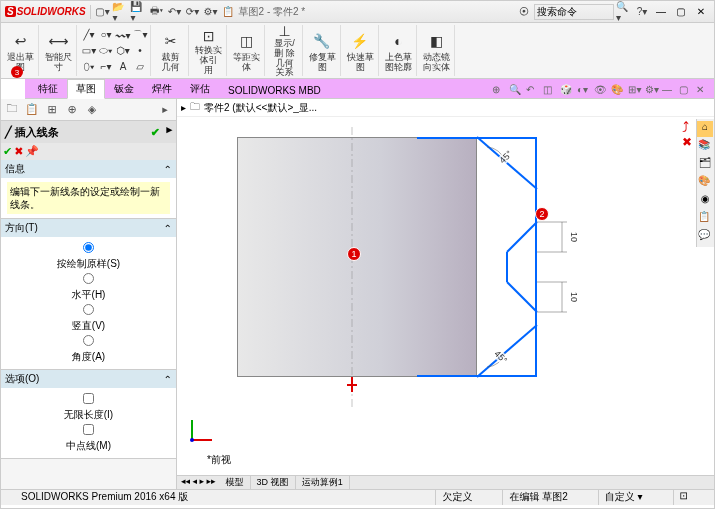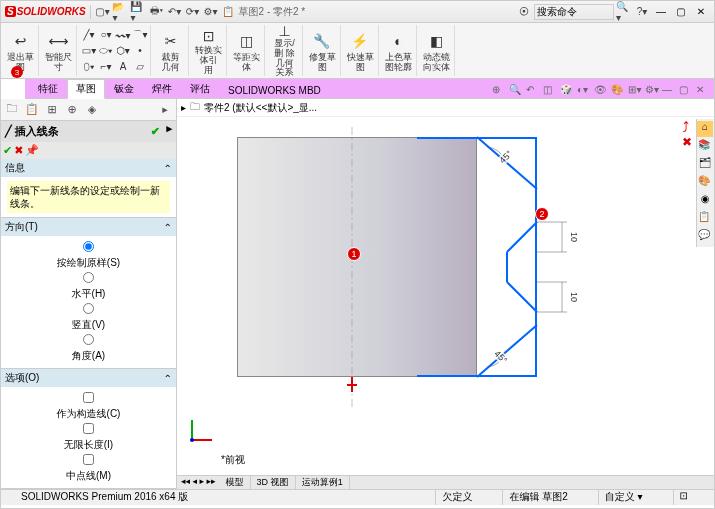--- a/index.html
+++ b/index.html
@@ -267,10 +267,6 @@
       <div class="prop-section-body">
         <label class="check-row">
             <input type="checkbox" style="">
-            <span>作为构造线(C)</span>
-          </label>
-        <label class="check-row">
-            <input type="checkbox" style="">
             <span>无限长度(I)</span>
           </label>
         <label class="check-row">

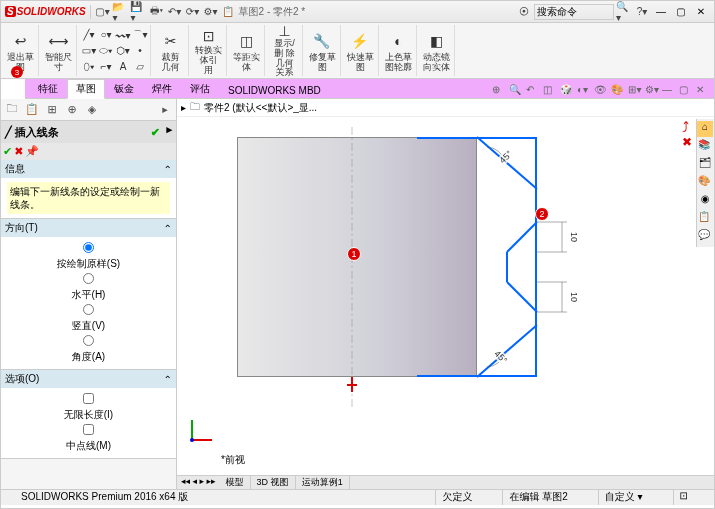--- a/index.html
+++ b/index.html
@@ -63,7 +63,7 @@
 .dim-text { position: absolute; font-size: 9px; color: #333; background: rgba(255,255,255,0.8); padding: 0 2px; }
 .callout { position: absolute; background: #d00; color: #fff; border-radius: 50%; width: 14px; height: 14px; font-size: 9px; display: flex; align-items: center; justify-content: center; border: 1px solid #fff; }
 .triad { position: absolute; left: 10px; bottom: 30px; width: 30px; height: 30px; }
-.view-label { position: absolute; left: 44px; bottom: 8px; font-size: 10px; }
+.view-label { position: absolute; left: 30px; bottom: 8px; font-size: 10px; }
 .watermark { position: absolute; top: 120px; left: 120px; color: #ddd; font-size: 22px; transform: rotate(-20deg); pointer-events: none; }
 
 

